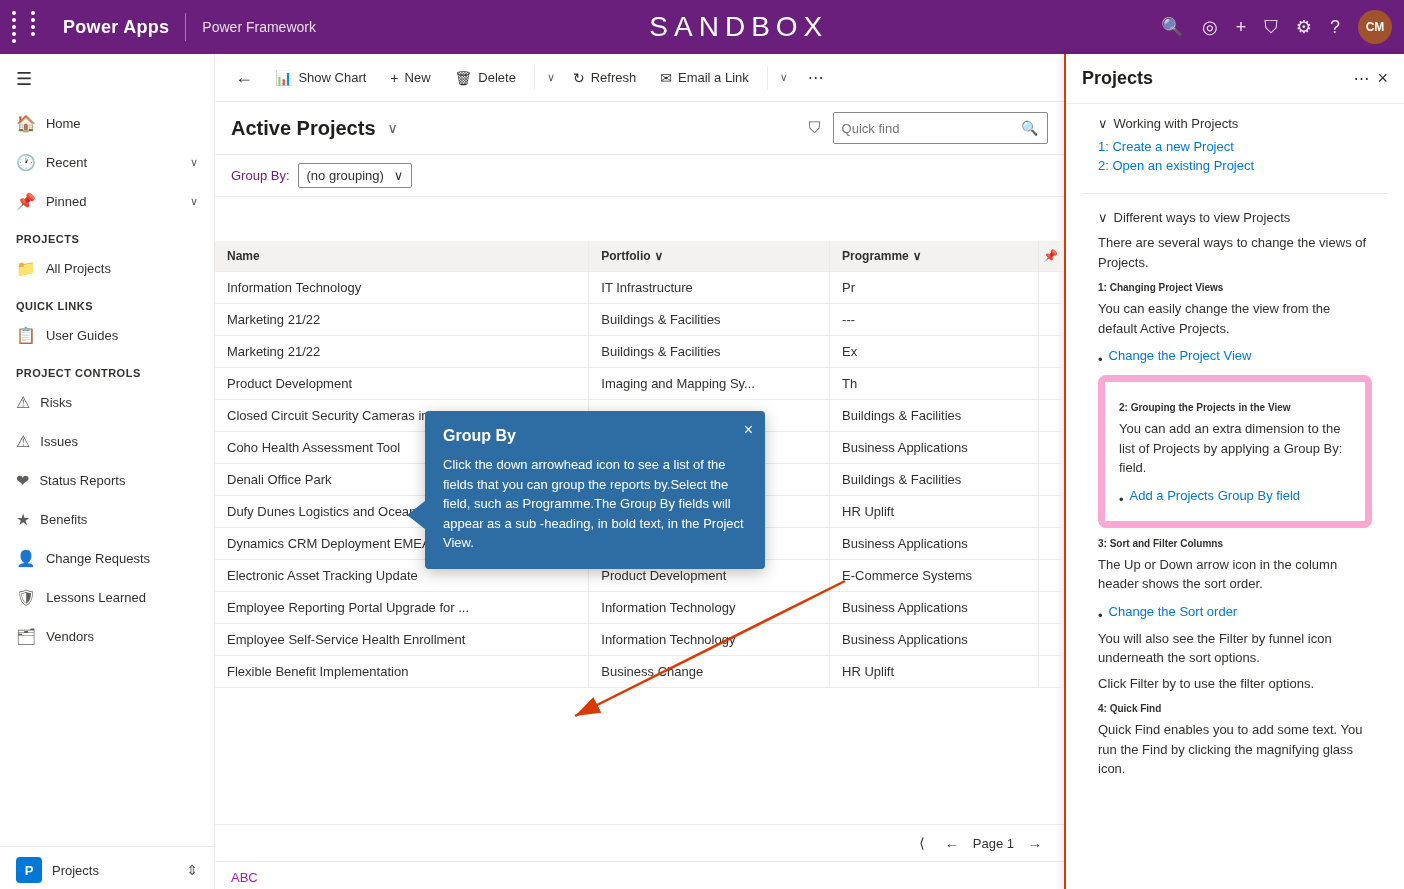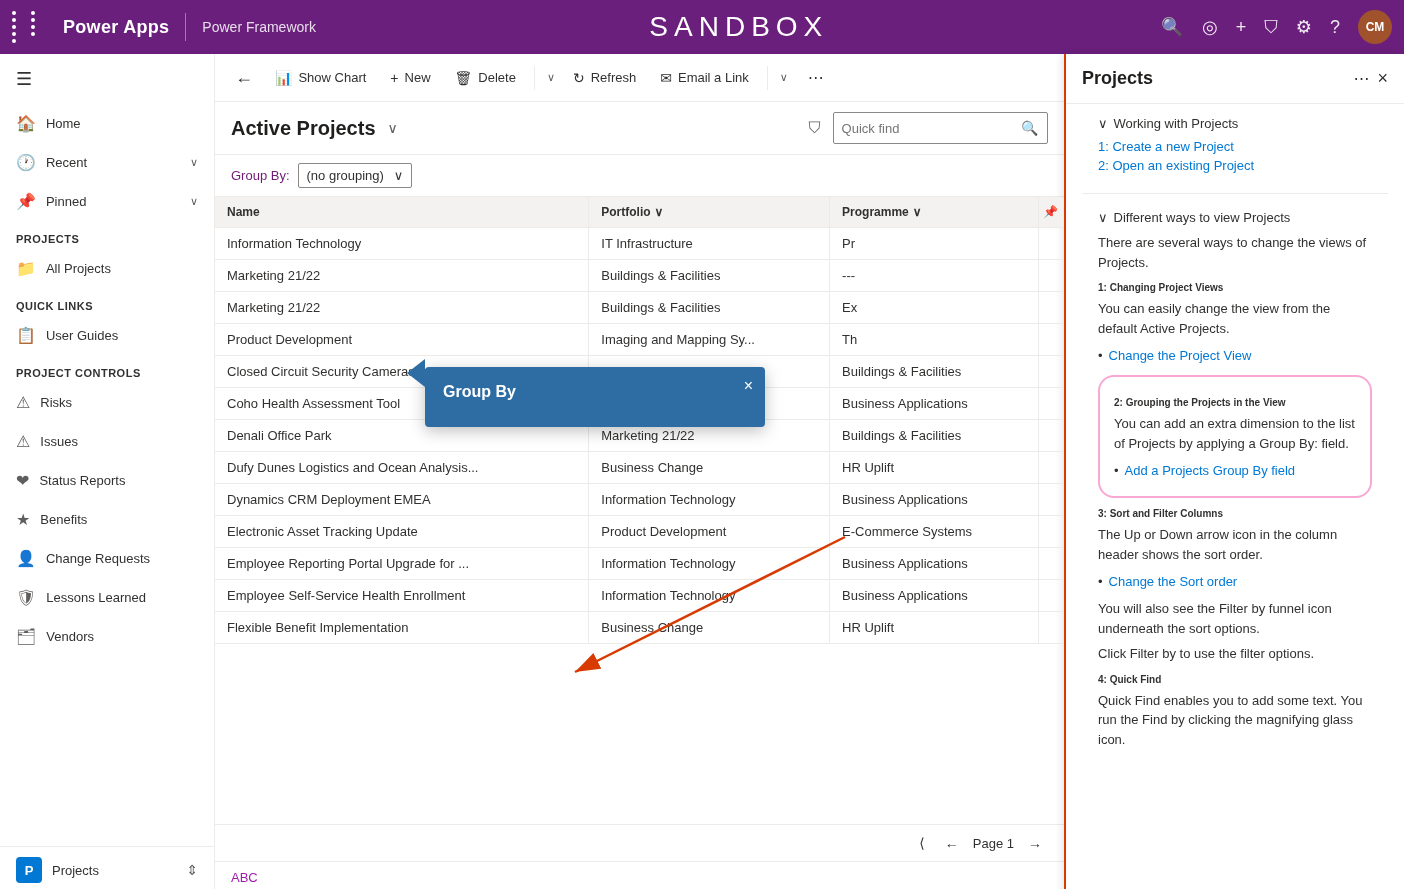--- a/index.html
+++ b/index.html
@@ -108,7 +108,7 @@
     }
 
     
-    .table-container { flex: 1; overflow-y: auto; position: relative; }
+    .table-container { flex: 1; overflow-y: auto; position: relative; margin-top: 44px; }
     table { width: 100%; border-collapse: collapse; }
     thead tr { background: #f3f2f1; border-bottom: 1px solid #edebe9; }
     thead th {

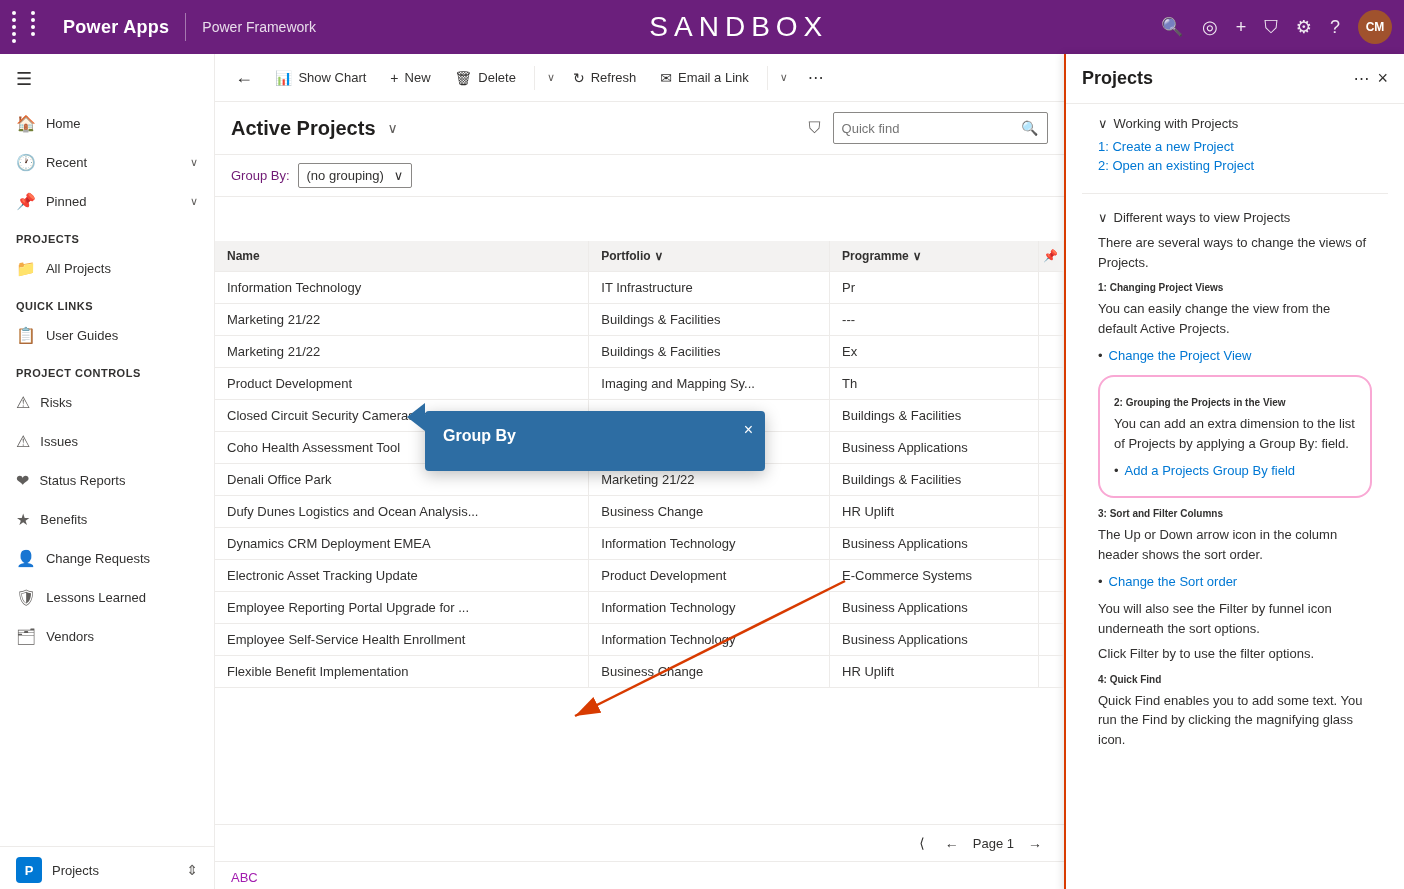--- a/index.html
+++ b/index.html
@@ -186,7 +186,7 @@
       border: 2px solid #f9a8d4; border-radius: 16px;
       padding: 10px 14px; margin: 8px 0;
     }
-    .help-bullet { display: flex; align-items: center; gap: 6px; margin: 4px 0; font-size: 13px; color: #323130; }
+    .help-bullet { display: flex; align-items: flex-end; gap: 6px; margin: 4px 0; font-size: 13px; color: #323130; }
     .help-bullet::before { content: '•'; color: #323130; flex-shrink: 0; }
     .help-panel-content { padding: 0 16px 12px; overflow-y: auto; }
   </style>

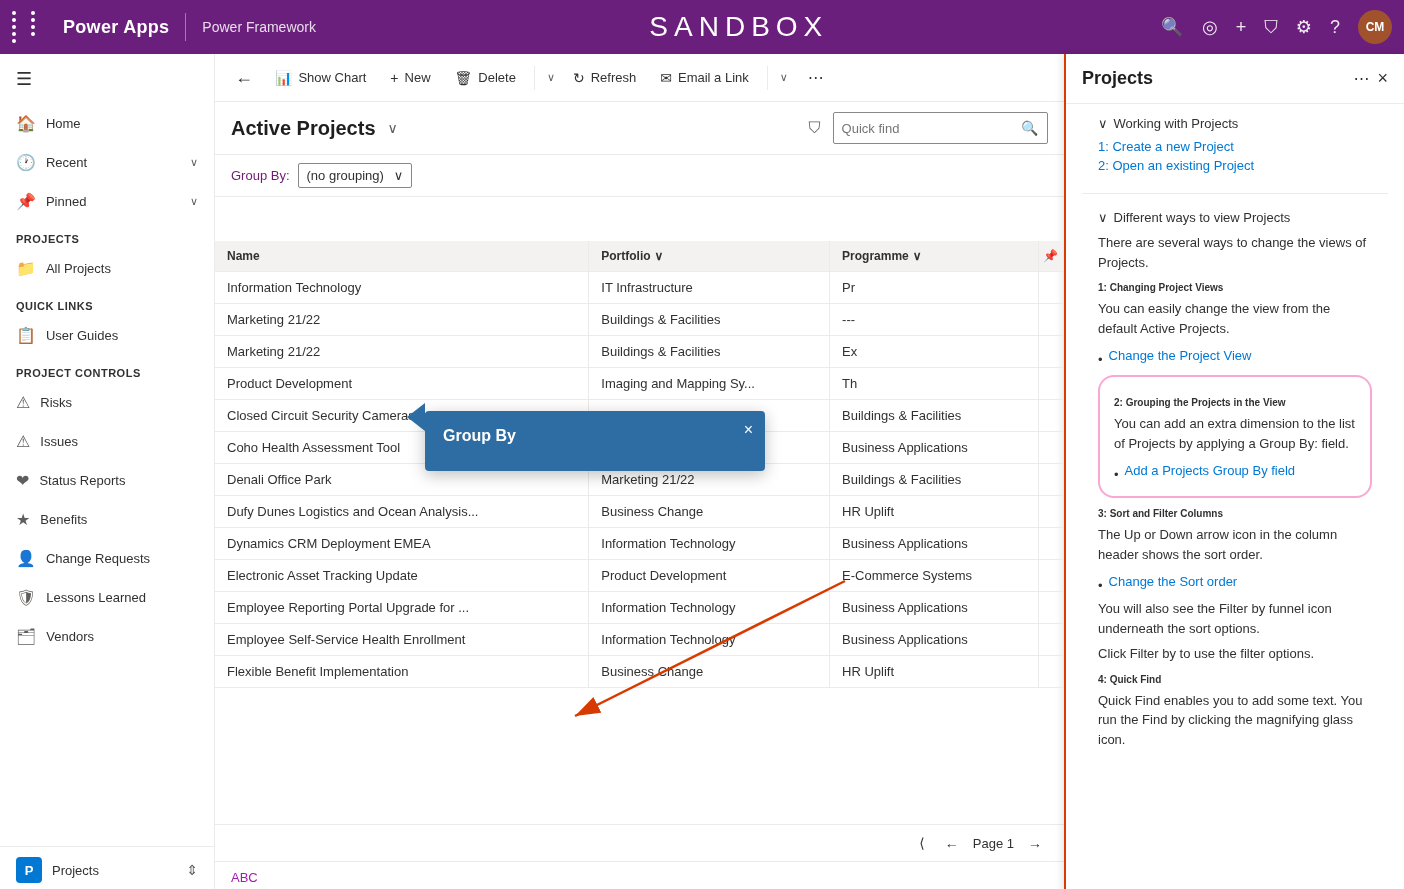--- a/index.html
+++ b/index.html
@@ -183,7 +183,7 @@
     .help-text { font-size: 13px; color: #323130; line-height: 1.5; margin: 6px 0; }
     .help-heading { font-size: 10px; font-weight: 700; color: #323130; margin: 10px 0 4px; }
     .help-highlight-box {
-      border: 2px solid #f9a8d4; border-radius: 16px;
+      border: 7px solid #f9a8d4; border-radius: 8px;
       padding: 10px 14px; margin: 8px 0;
     }
     .help-bullet { display: flex; align-items: flex-end; gap: 6px; margin: 4px 0; font-size: 13px; color: #323130; }

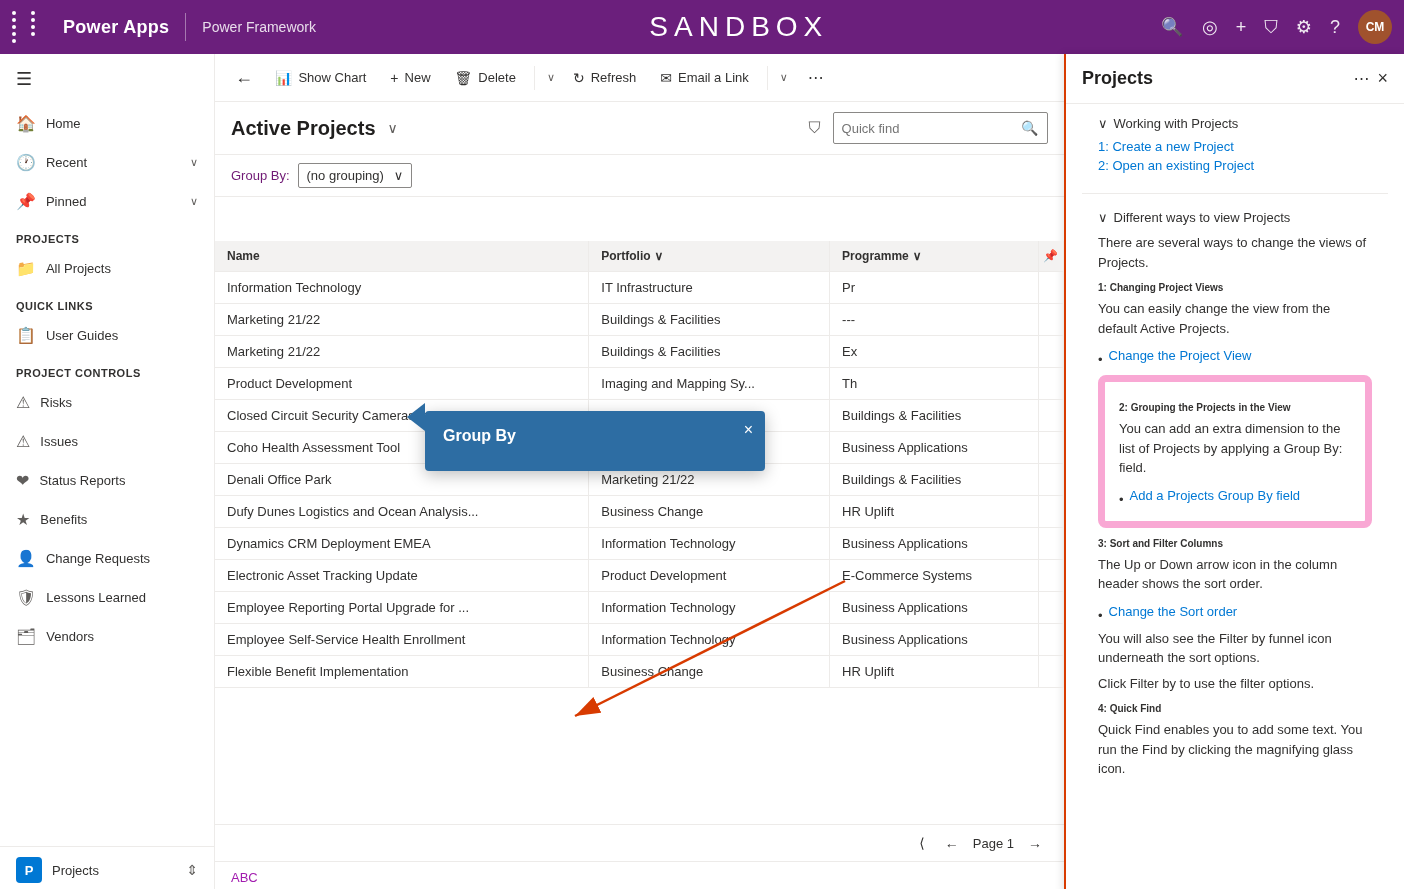--- a/index.html
+++ b/index.html
@@ -447,6 +447,7 @@
 
       <div class="tooltip-popup">
         <div class="tooltip-title">Group By</div>
+        <div class="tooltip-body">Click the down arrowhead icon to see a list of the fields that you can group the reports by.Select the field, such as Programme.The Group By fields will appear as a sub -heading, in bold text, in the Project View.</div>
         <span class="tooltip-close">×</span>
         <div class="tooltip-arrow-left"></div>
       </div>

